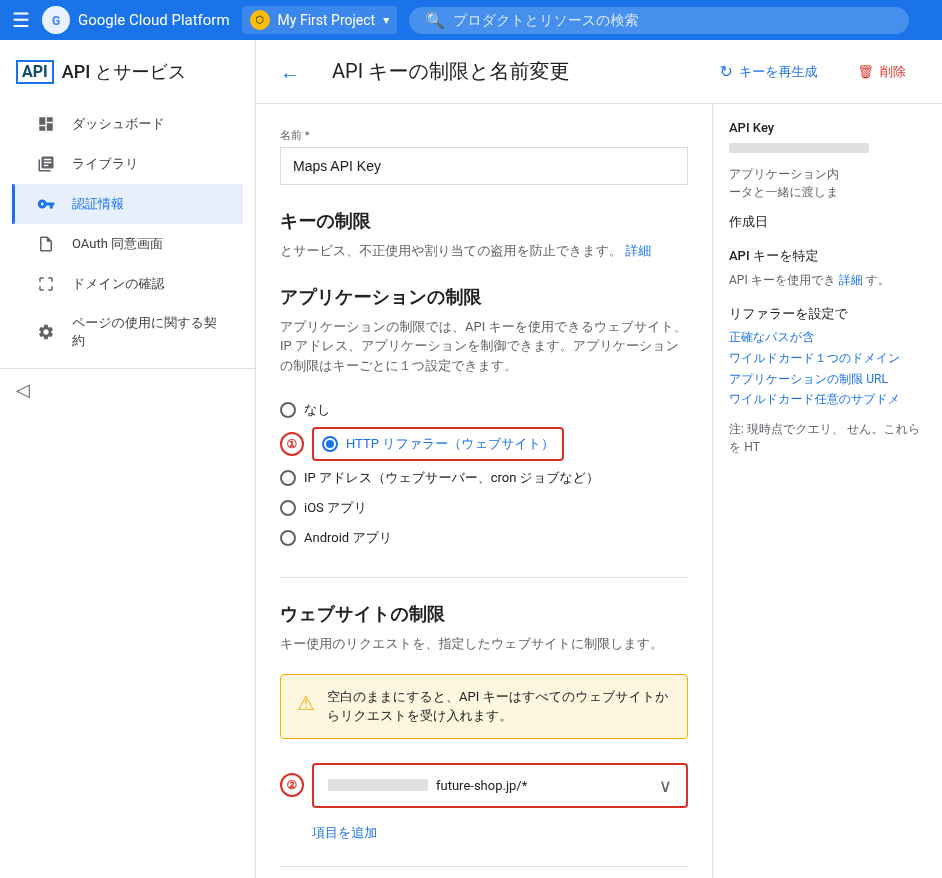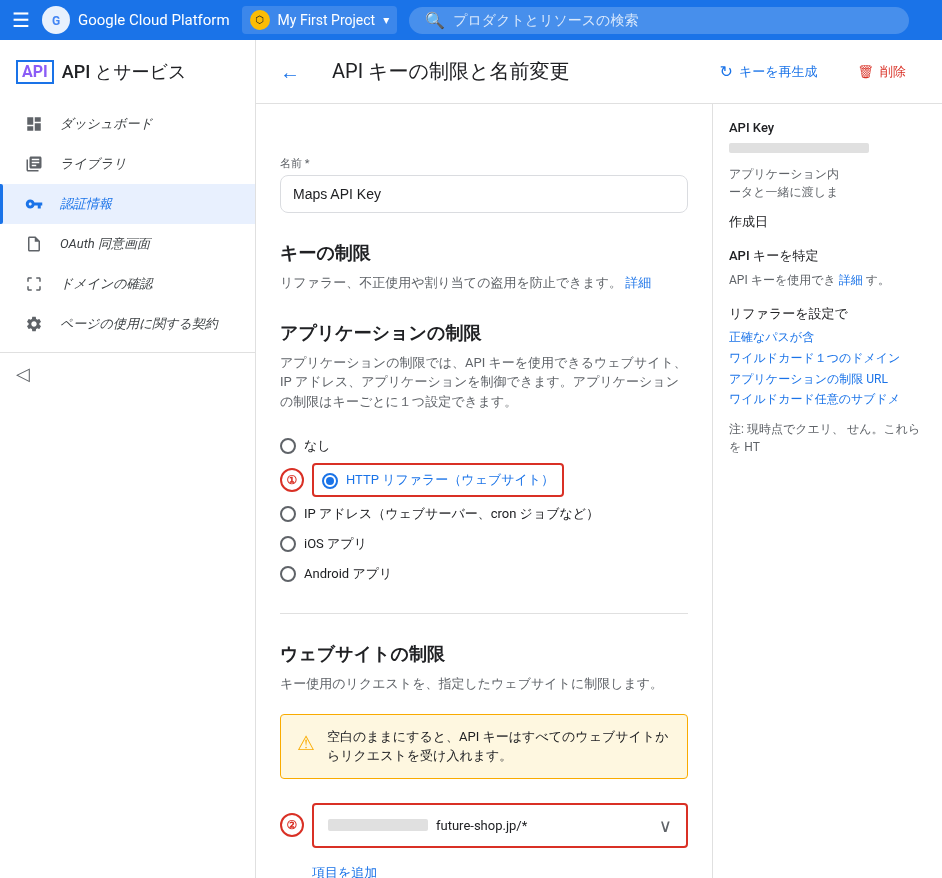--- a/index.html
+++ b/index.html
@@ -107,7 +107,7 @@
       color: #202124;
     }
     .api-badge {
-      color: #8b5cf6;
+      color: #0c4a6e;
       font-weight: 700;
       font-size: 16px;
       border: 2px solid #1a73e8;

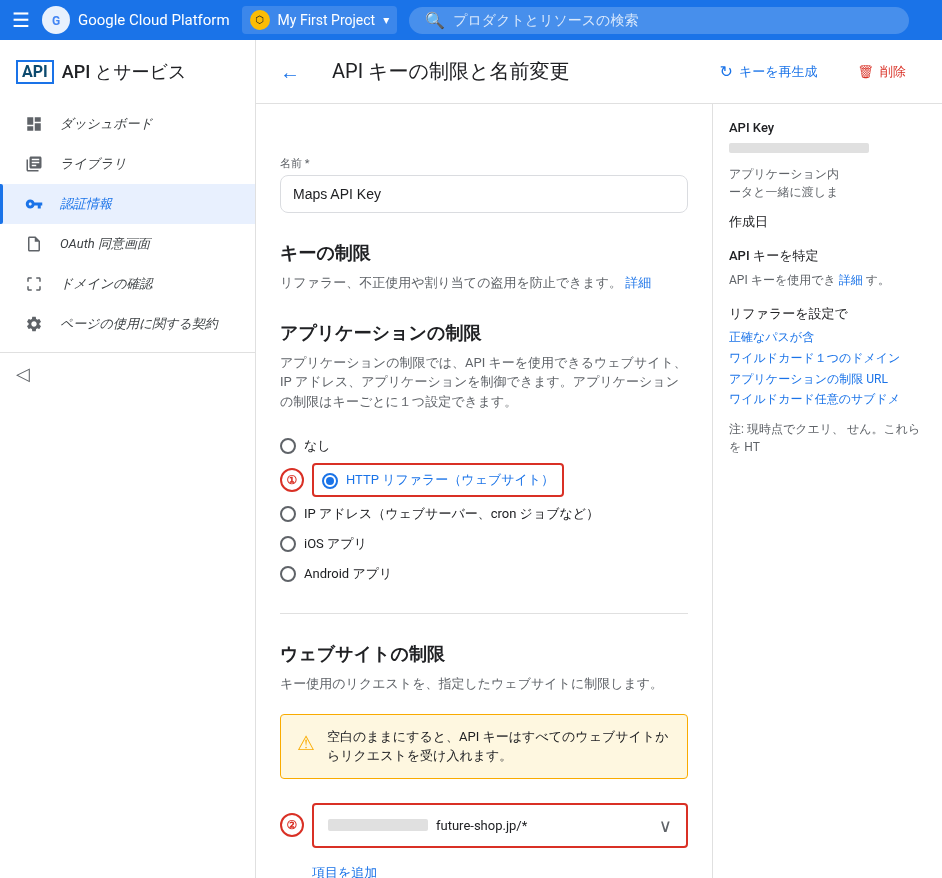--- a/index.html
+++ b/index.html
@@ -114,7 +114,7 @@
       padding: 0 4px;
       line-height: 1.2;
     }
-    .sidebar-nav { padding: 8px 0; font-style: italic; }
+    .sidebar-nav { padding: 8px 12px; }
     .sidebar-item {
       display: flex;
       align-items: center;

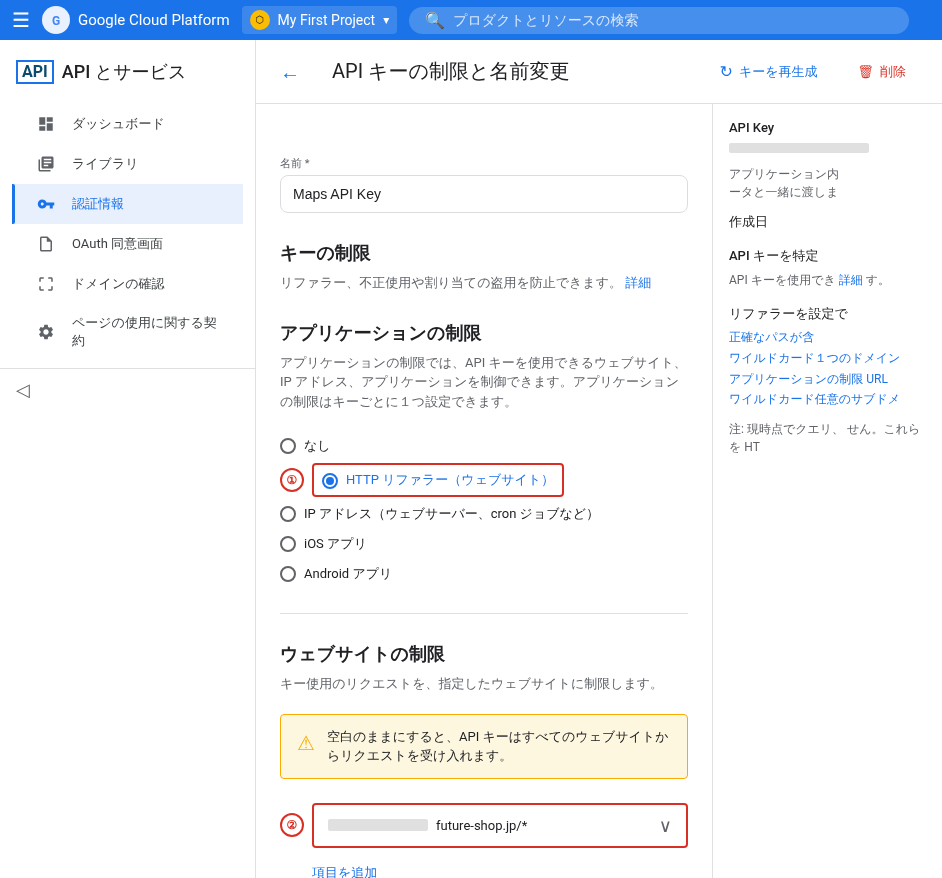--- a/index.html
+++ b/index.html
@@ -222,7 +222,7 @@
     }
 
     
-    .form-group { margin-bottom: 24px; margin-top: 28px; }
+    .form-group { margin-bottom: 24px; }
     .form-label {
       font-size: 11px;
       color: #5f6368;

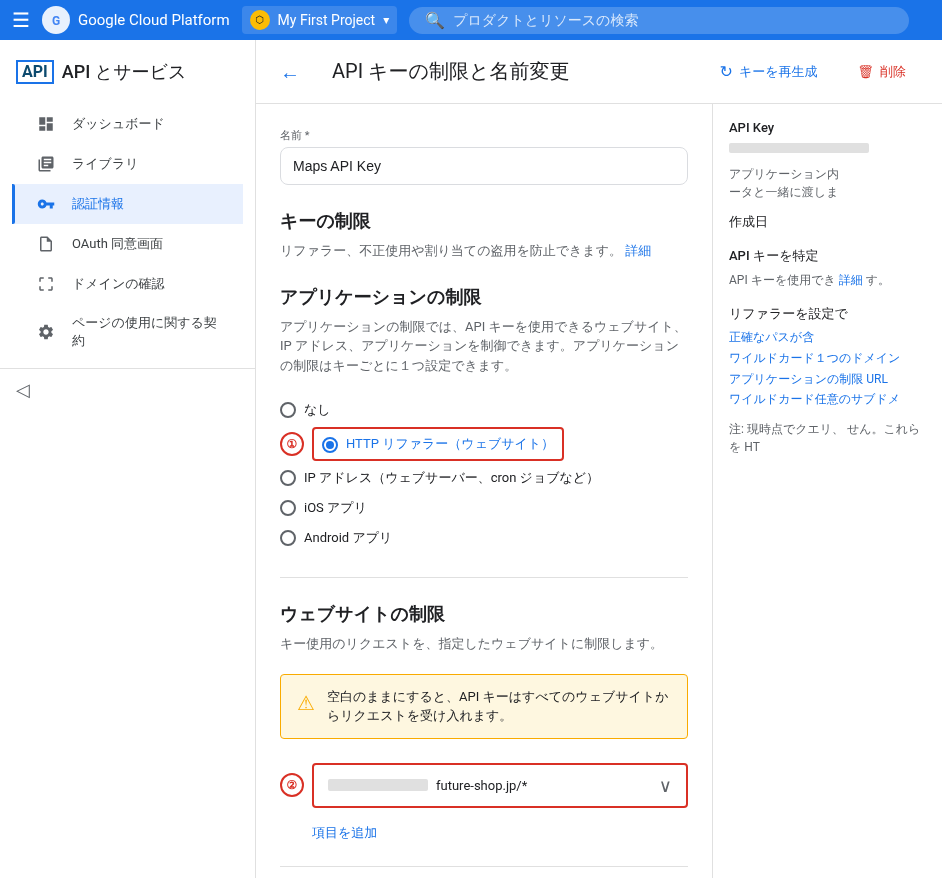--- a/index.html
+++ b/index.html
@@ -233,7 +233,7 @@
       width: 100%;
       max-width: 500px;
       border: 1px solid #dadce0;
-      border-radius: 8px;
+      border-radius: 0;
       padding: 10px 12px;
       font-size: 14px;
       outline: none;

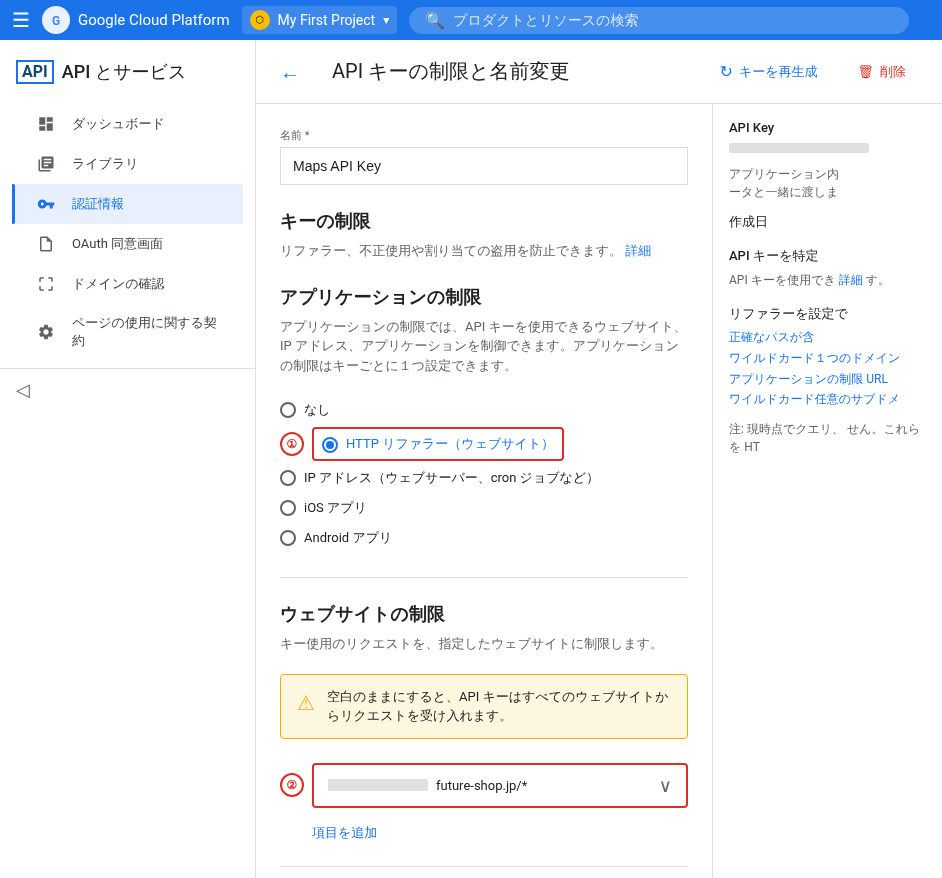--- a/index.html
+++ b/index.html
@@ -554,7 +554,7 @@
         <div class="form-group">
           <h2 class="section-title">キーの制限</h2>
           <p class="section-desc">
-            <span>リファラー、不正使用や割り当ての盗用を防止できます。</span>
+            <span>とサービス、不正使用や割り当ての盗用を防止できます。</span>
             <a class="link">詳細</a>
           </p>
         </div>

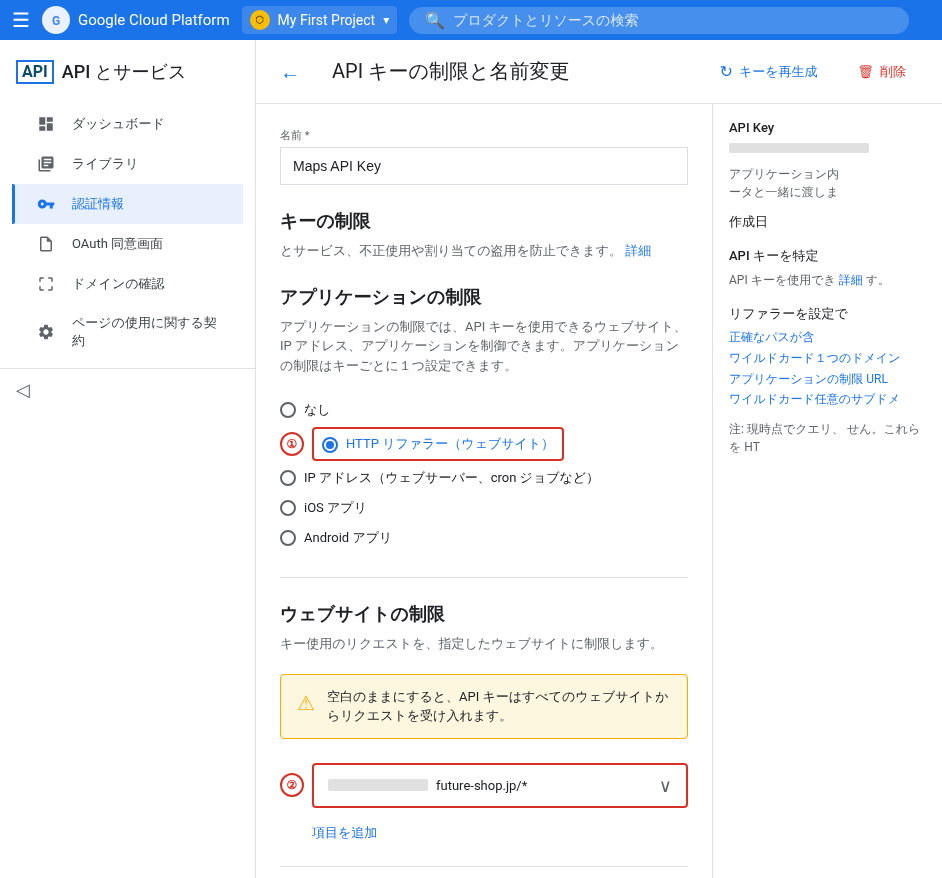--- a/index.html
+++ b/index.html
@@ -265,7 +265,7 @@
       font-size: 13px;
       color: #202124;
     }
-    .radio-option.selected { color: #1a73e8; align-items: flex-end; }
+    .radio-option.selected { color: #1a73e8; }
     .radio-circle {
       width: 16px;
       height: 16px;

